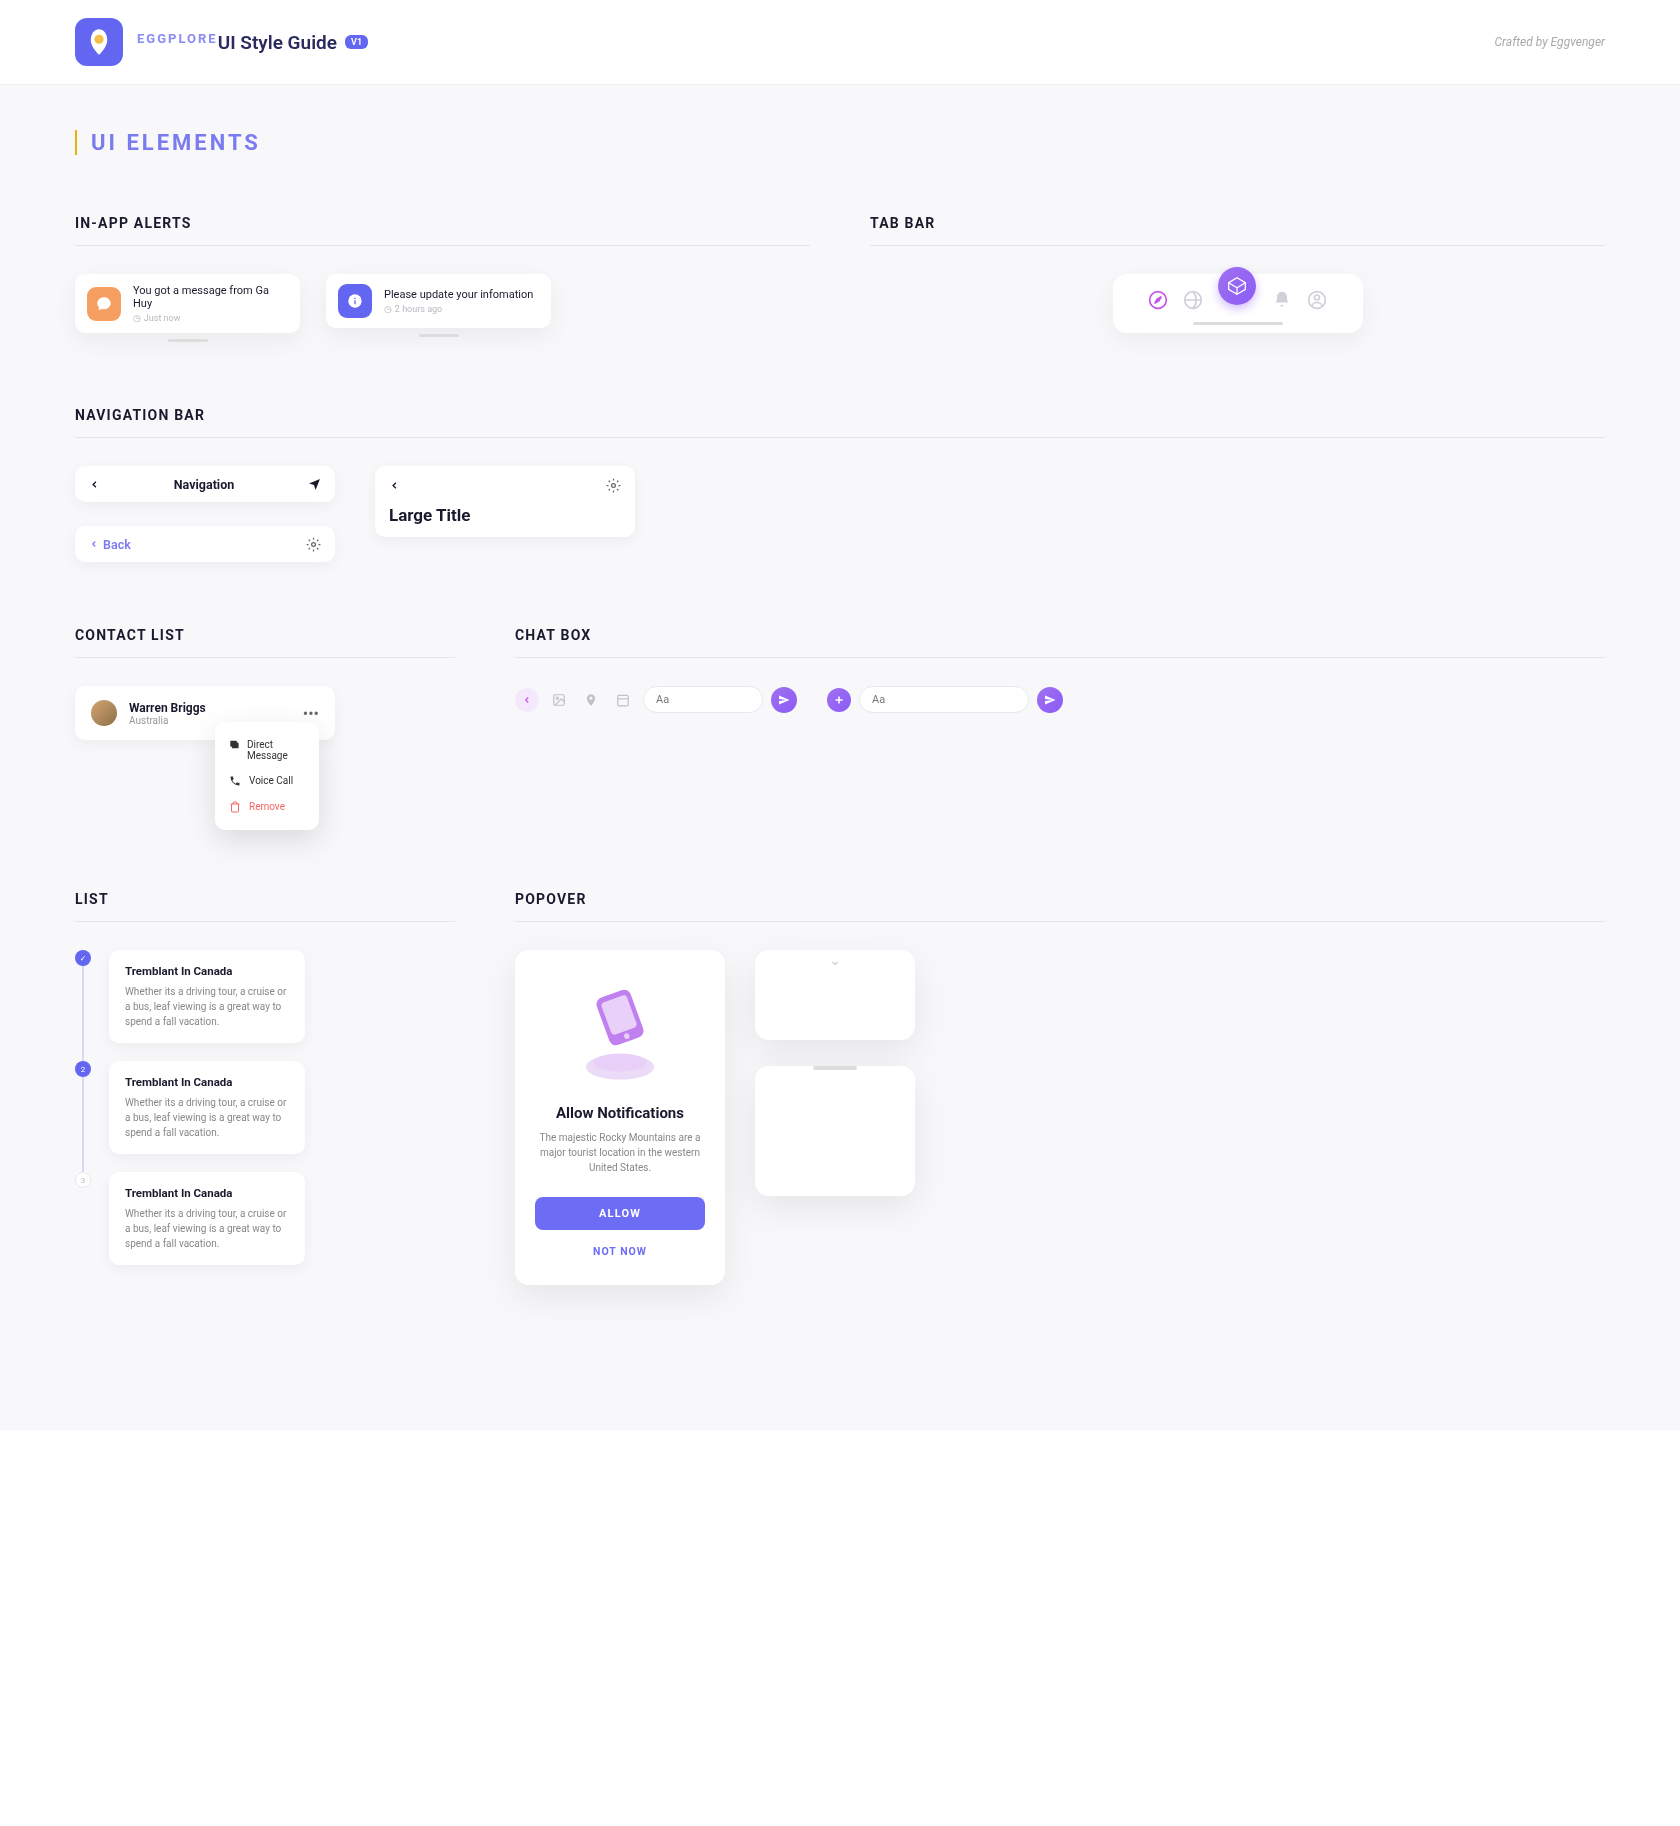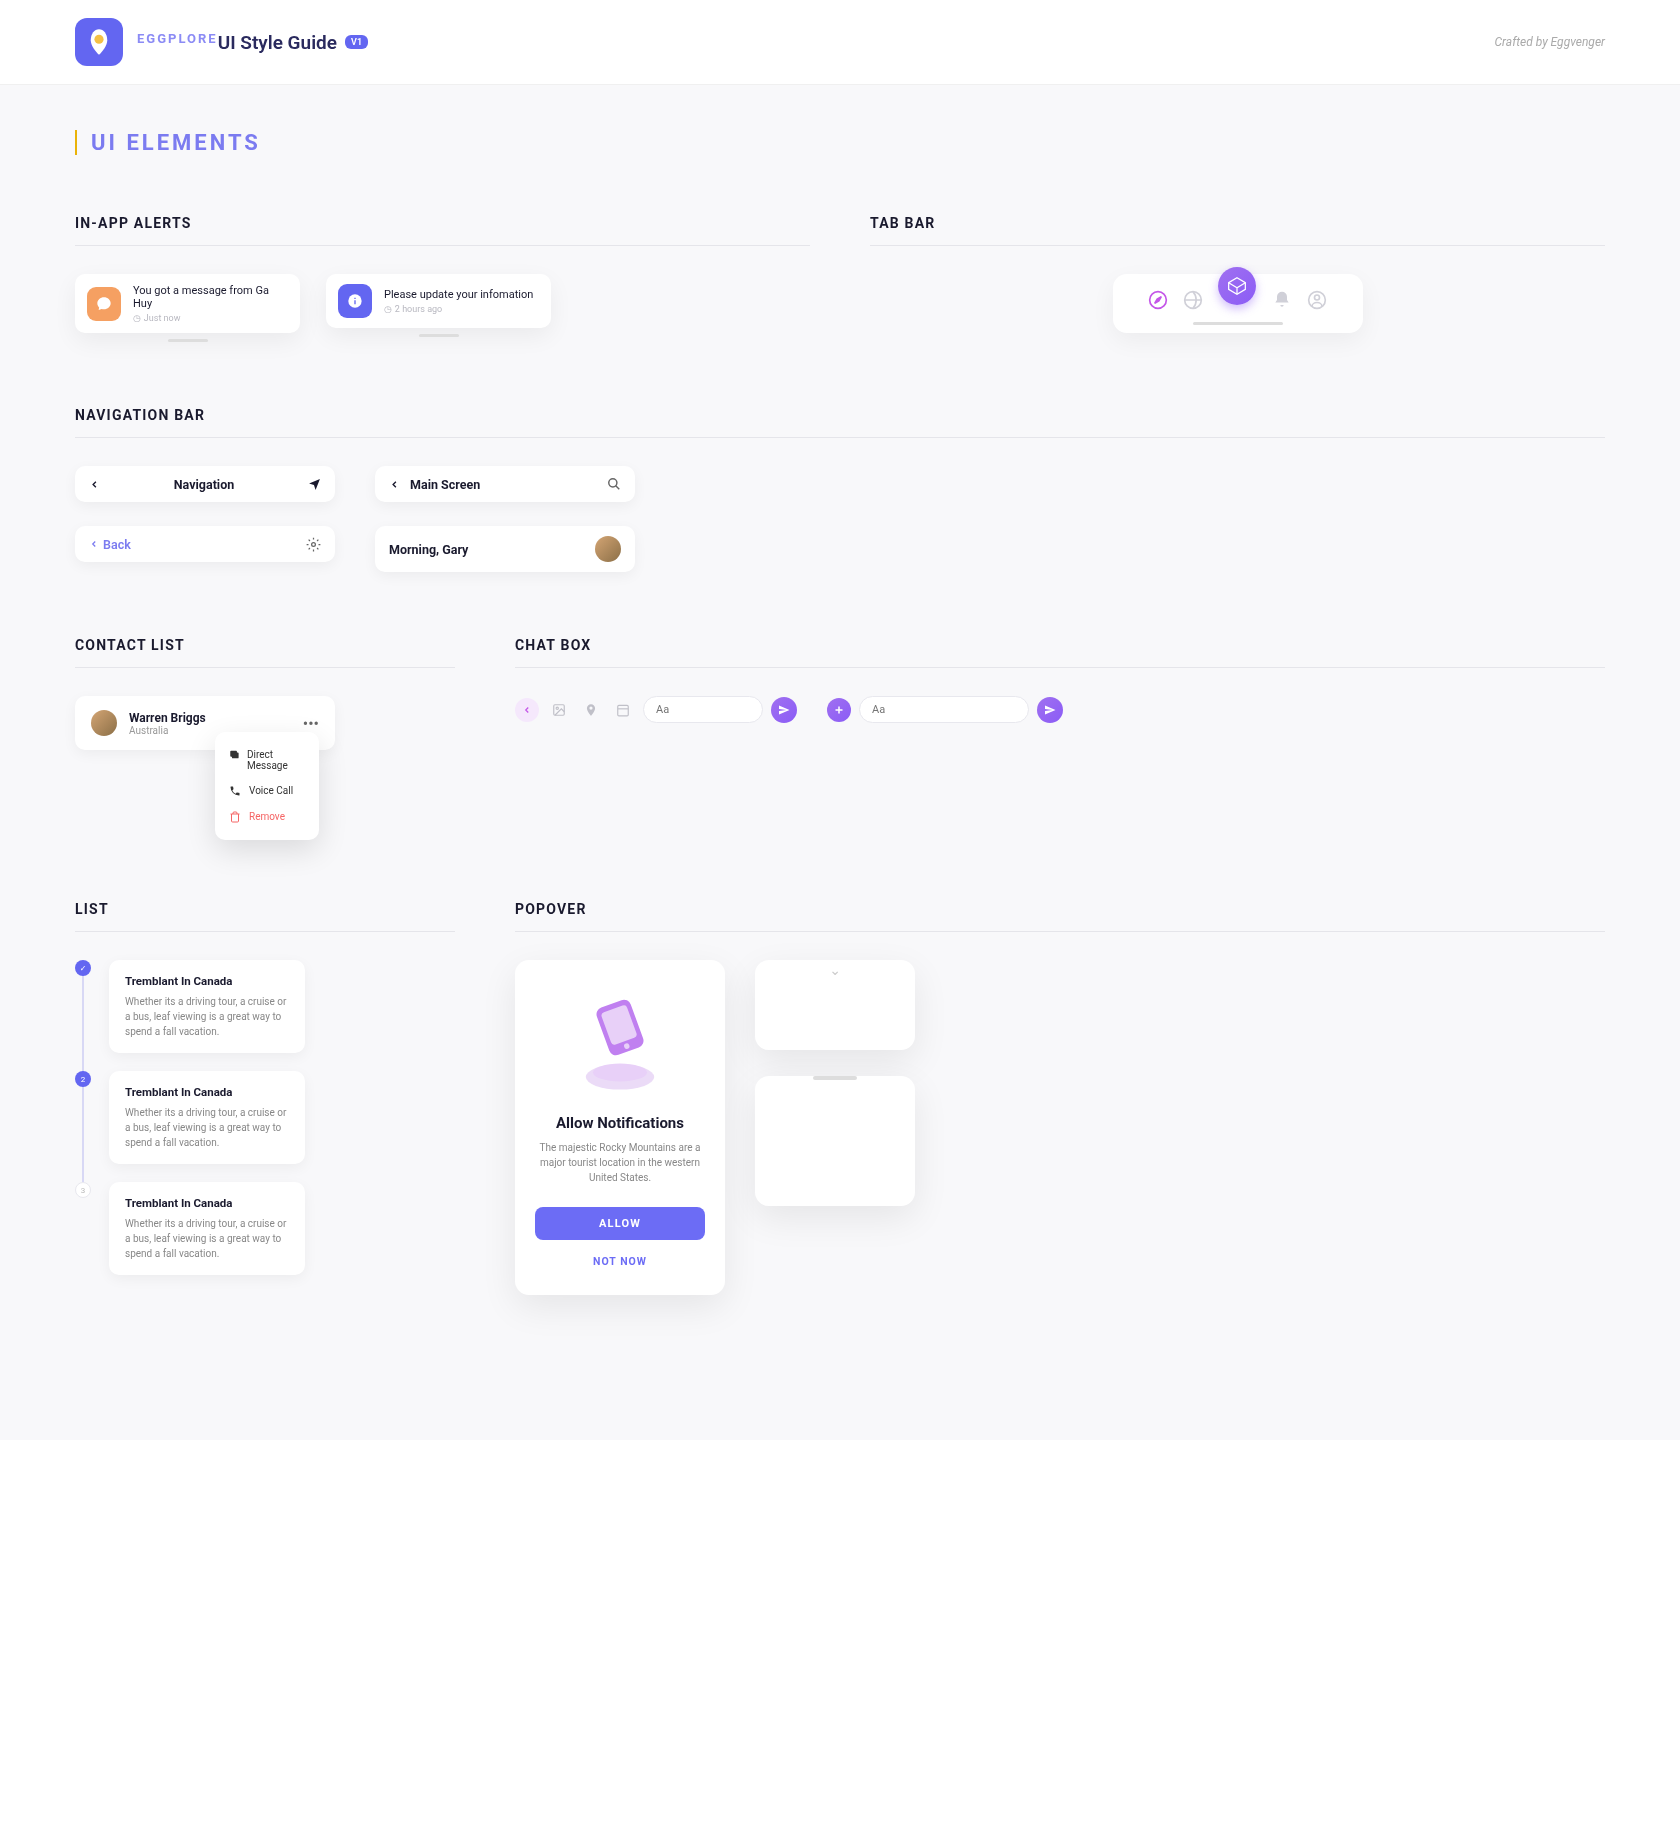--- a/index.html
+++ b/index.html
@@ -223,26 +223,6 @@
             </span>
         </div>
       </div>
-      <div class="nav-col">
-        <div class="navbar">
-          <span class="nav-icon">
-              <svg width="11" height="11" viewBox="0 0 24 24" fill="none" stroke="currentColor" stroke-width="3">
-                <polyline points="15,18 9,12 15,6"></polyline>
-              </svg>
-            </span>
-          <span class="nav-title left">Main Screen</span>
-          <span class="nav-icon grey">
-              <svg width="14" height="14" viewBox="0 0 24 24" fill="none" stroke="currentColor" stroke-width="2.5">
-                <circle cx="10" cy="10" r="7"></circle>
-                <line x1="21" y1="21" x2="15" y2="15"></line>
-              </svg>
-            </span>
-        </div>
-        <div class="navbar">
-          <span class="nav-title left" style="padding-left:0">Morning, Gary</span>
-          <span class="avatar"></span>
-        </div>
-      </div>
     </div>
   </div>
 

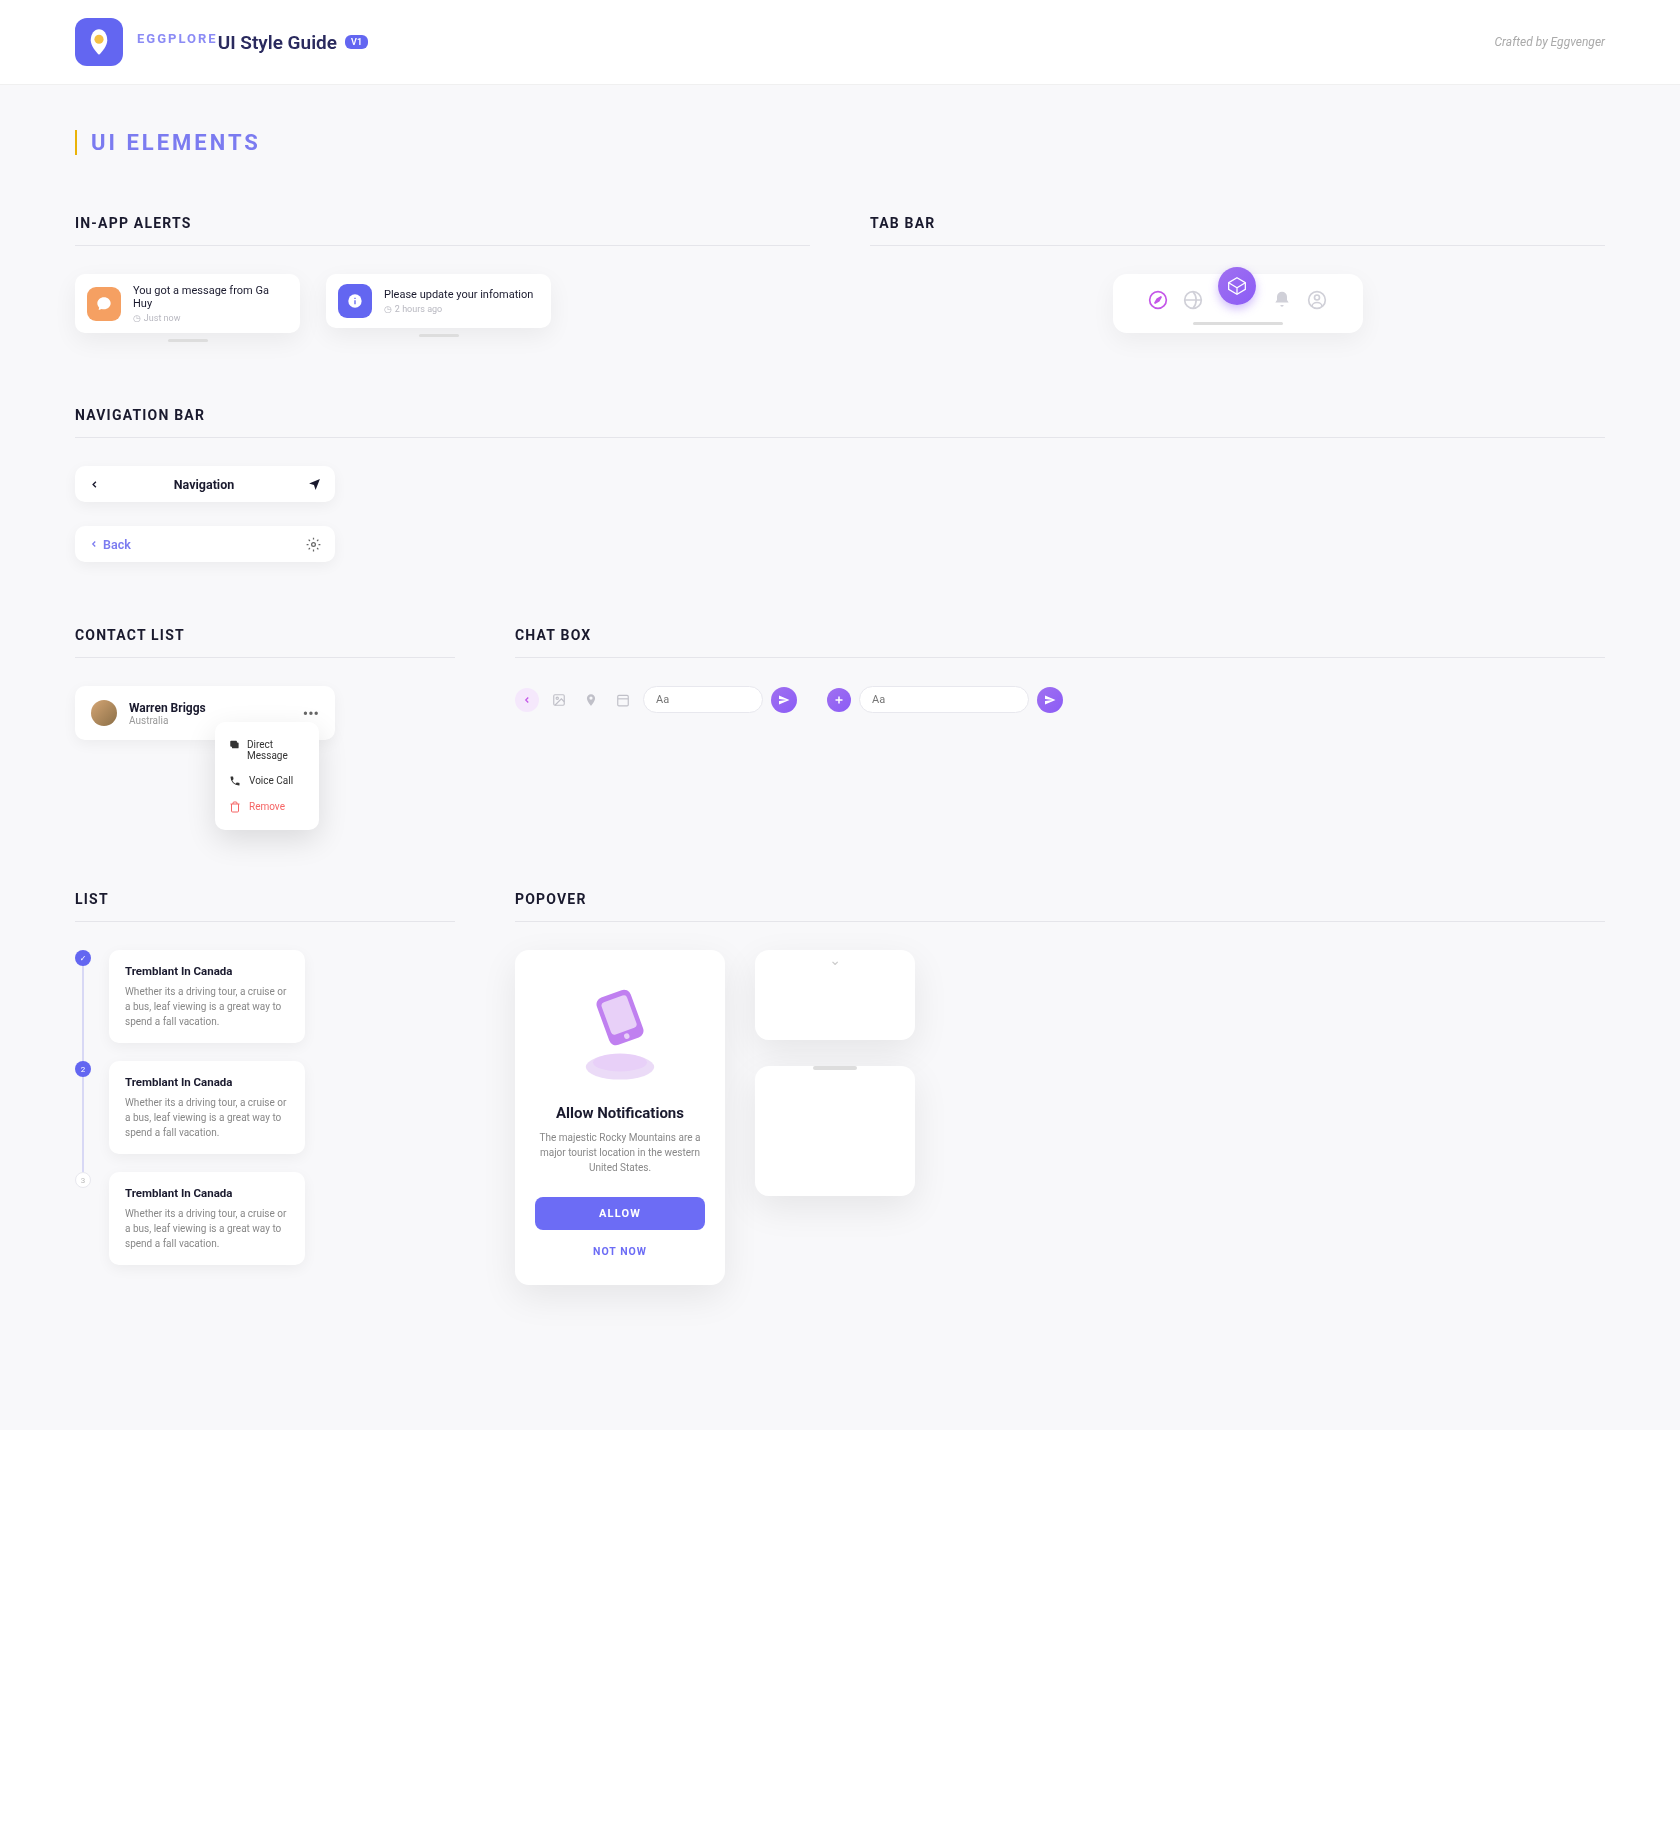--- a/index.html
+++ b/index.html
@@ -223,6 +223,24 @@
             </span>
         </div>
       </div>
+      <div class="nav-col">
+        <div class="large-title-card">
+          <div class="large-title-top">
+            <span class="nav-icon">
+                <svg width="11" height="11" viewBox="0 0 24 24" fill="none" stroke="currentColor" stroke-width="3">
+                  <polyline points="15,18 9,12 15,6"></polyline>
+                </svg>
+              </span>
+            <span class="nav-icon grey">
+                <svg width="15" height="15" viewBox="0 0 24 24" fill="none" stroke="currentColor" stroke-width="2">
+                  <circle cx="12" cy="12" r="3"></circle>
+                  <path d="M12 1v3m0 16v3M4.2 4.2l2.1 2.1m11.4 11.4l2.1 2.1M1 12h3m16 0h3M4.2 19.8l2.1-2.1m11.4-11.4l2.1-2.1"></path>
+                </svg>
+              </span>
+          </div>
+          <span class="large-title">Large Title</span>
+        </div>
+      </div>
     </div>
   </div>
 

